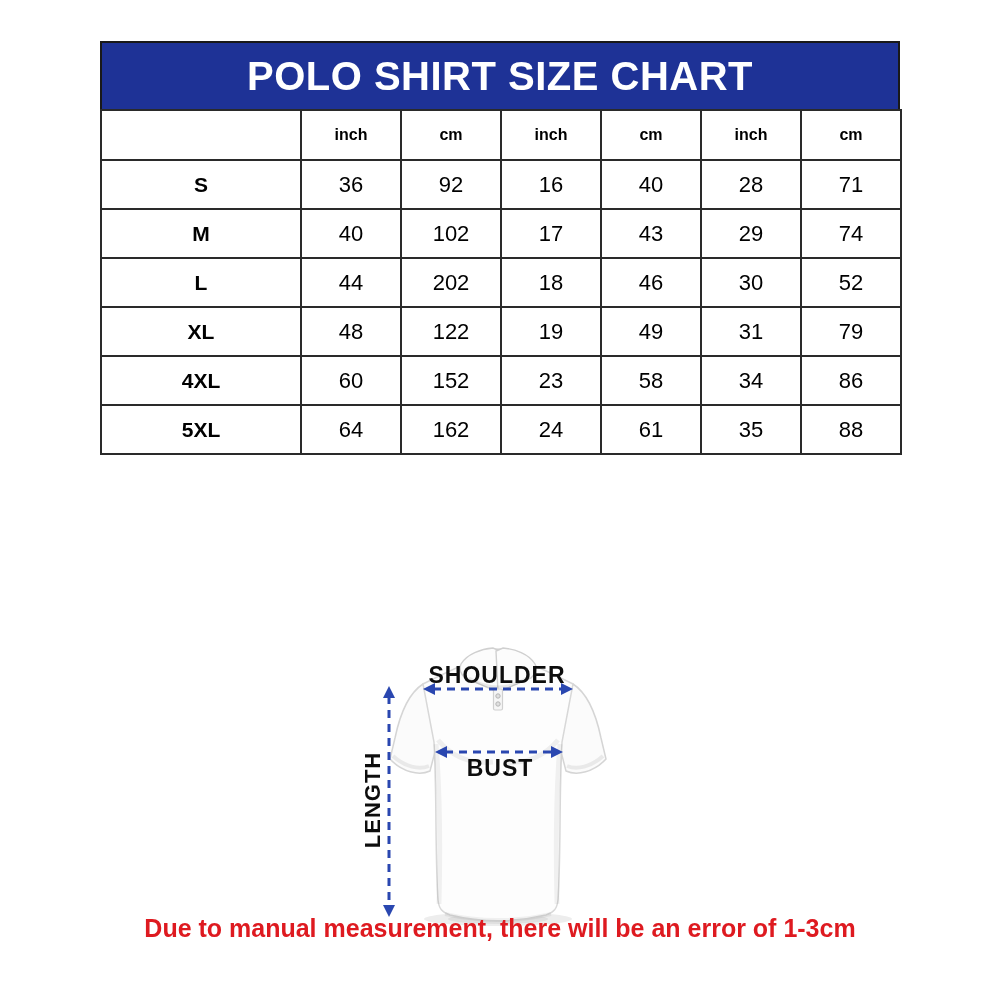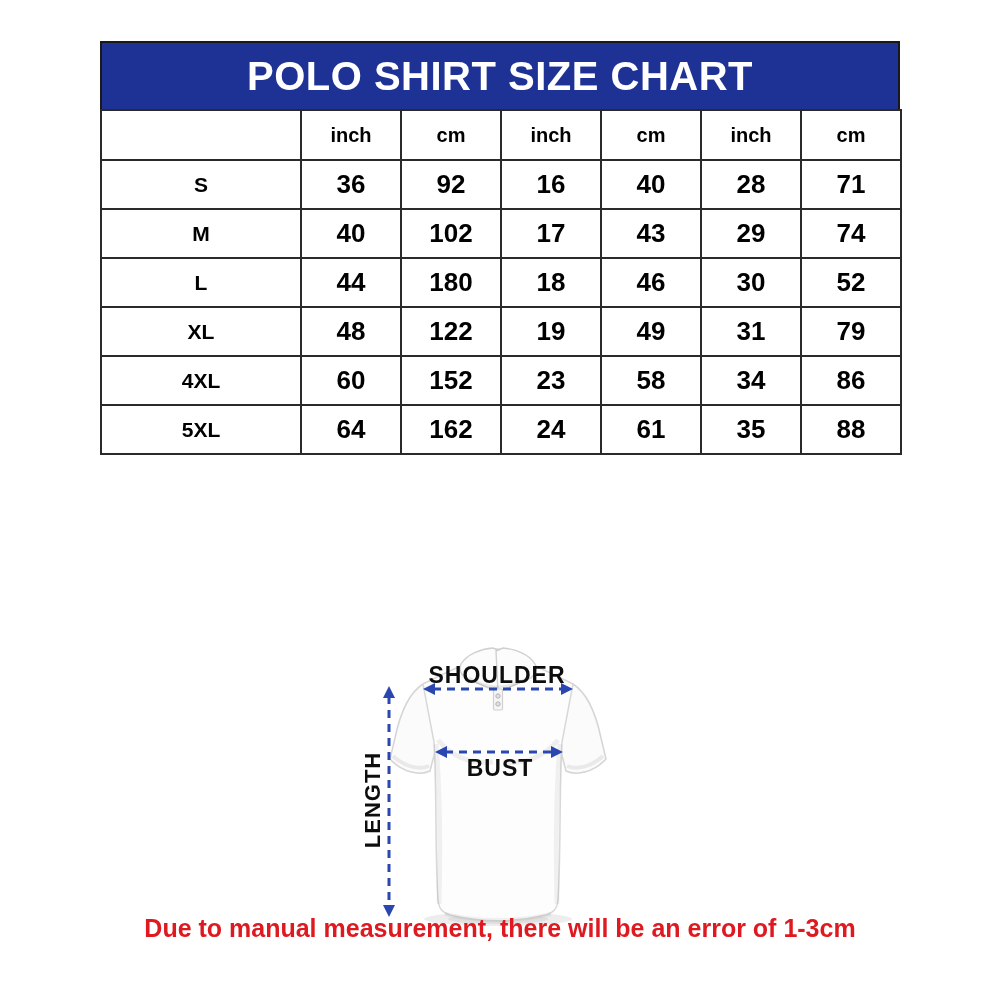--- a/index.html
+++ b/index.html
@@ -66,7 +66,7 @@
   tr.unit-row td {
     background: #ffffff;
     height: 48px;
-    font-size: 20px;
+    font-size: 16px;
     font-weight: bold;
   }
   tr.data-row td {

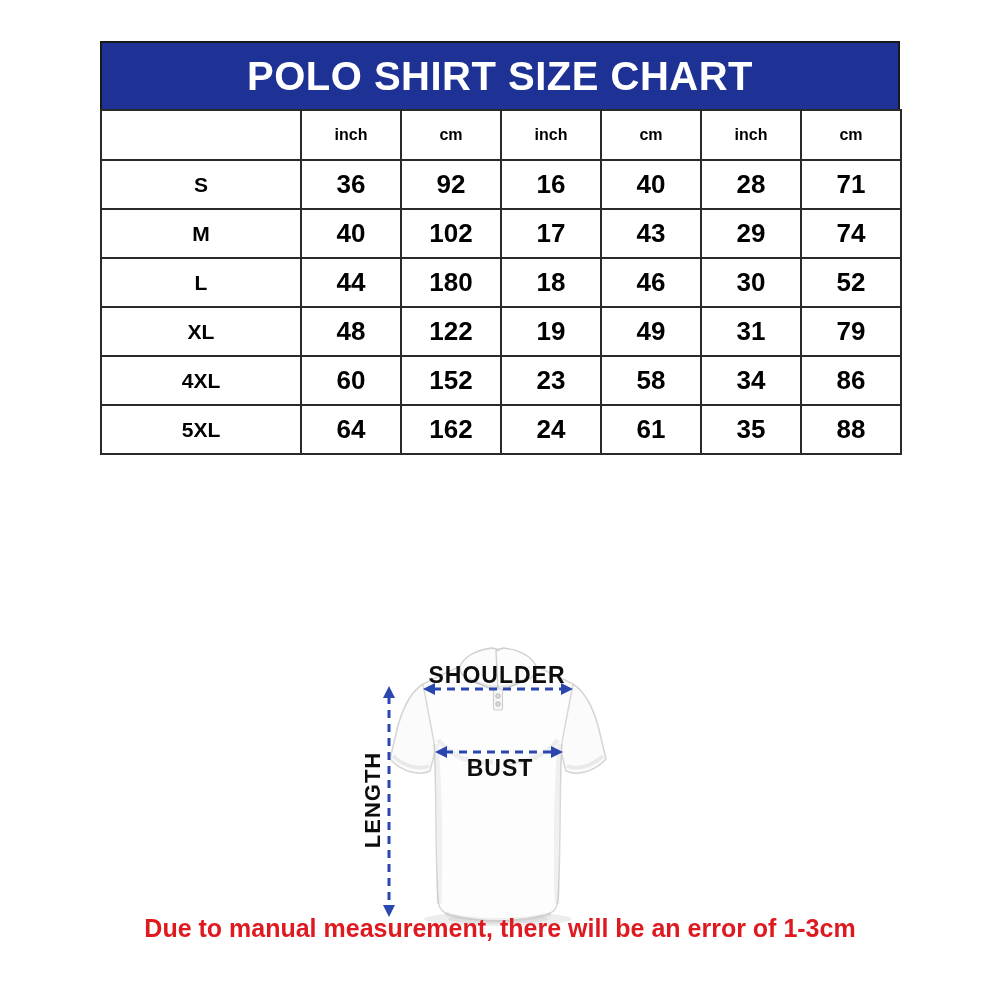--- a/index.html
+++ b/index.html
@@ -72,8 +72,8 @@
   tr.data-row td {
     background: #ffffff;
     height: 47px;
-    font-size: 26px;
-    font-weight: bold;
+    font-size: 22px;
+    font-weight: normal;
   }
   tr.data-row td.size-cell {
     font-size: 21px;

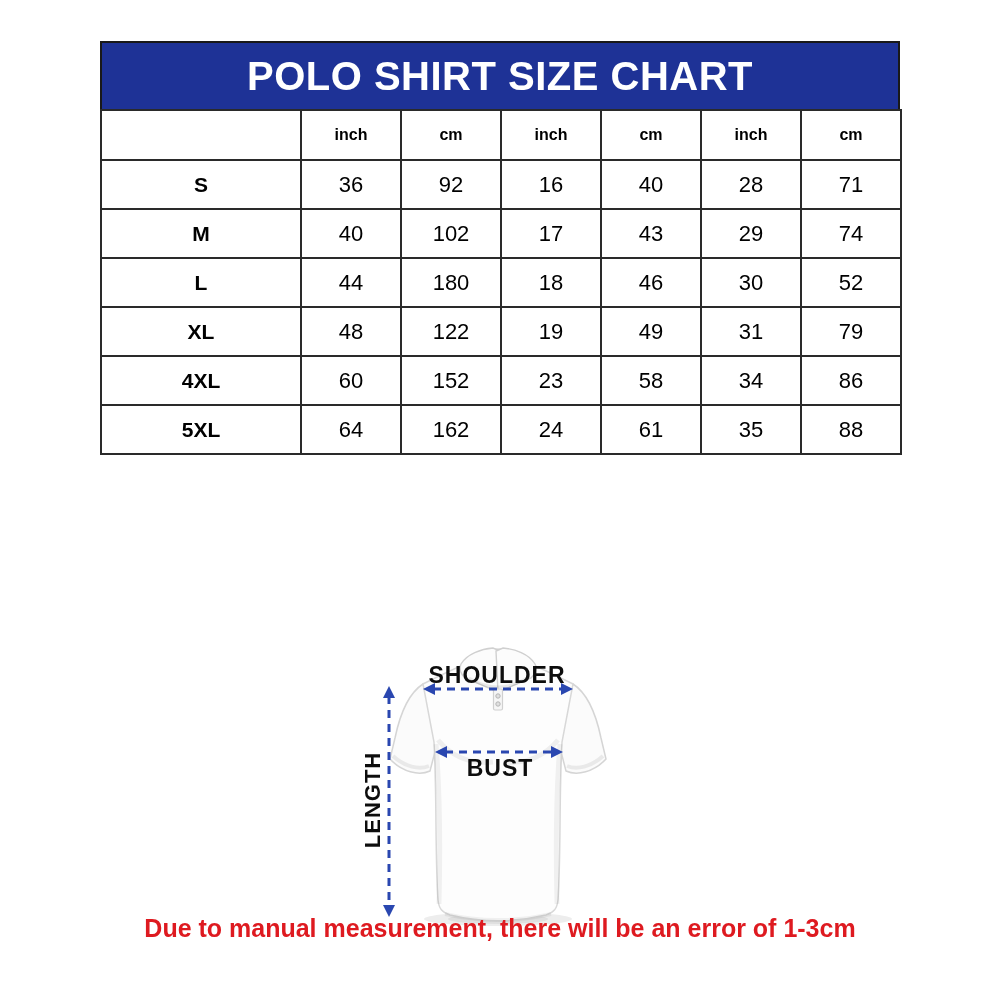--- a/index.html
+++ b/index.html
@@ -178,7 +178,7 @@
         <tr class="data-row">
           <td class="size-cell">L</td>
           <td>44</td>
-          <td>180</td>
+          <td>202</td>
           <td>18</td>
           <td>46</td>
           <td>30</td>

